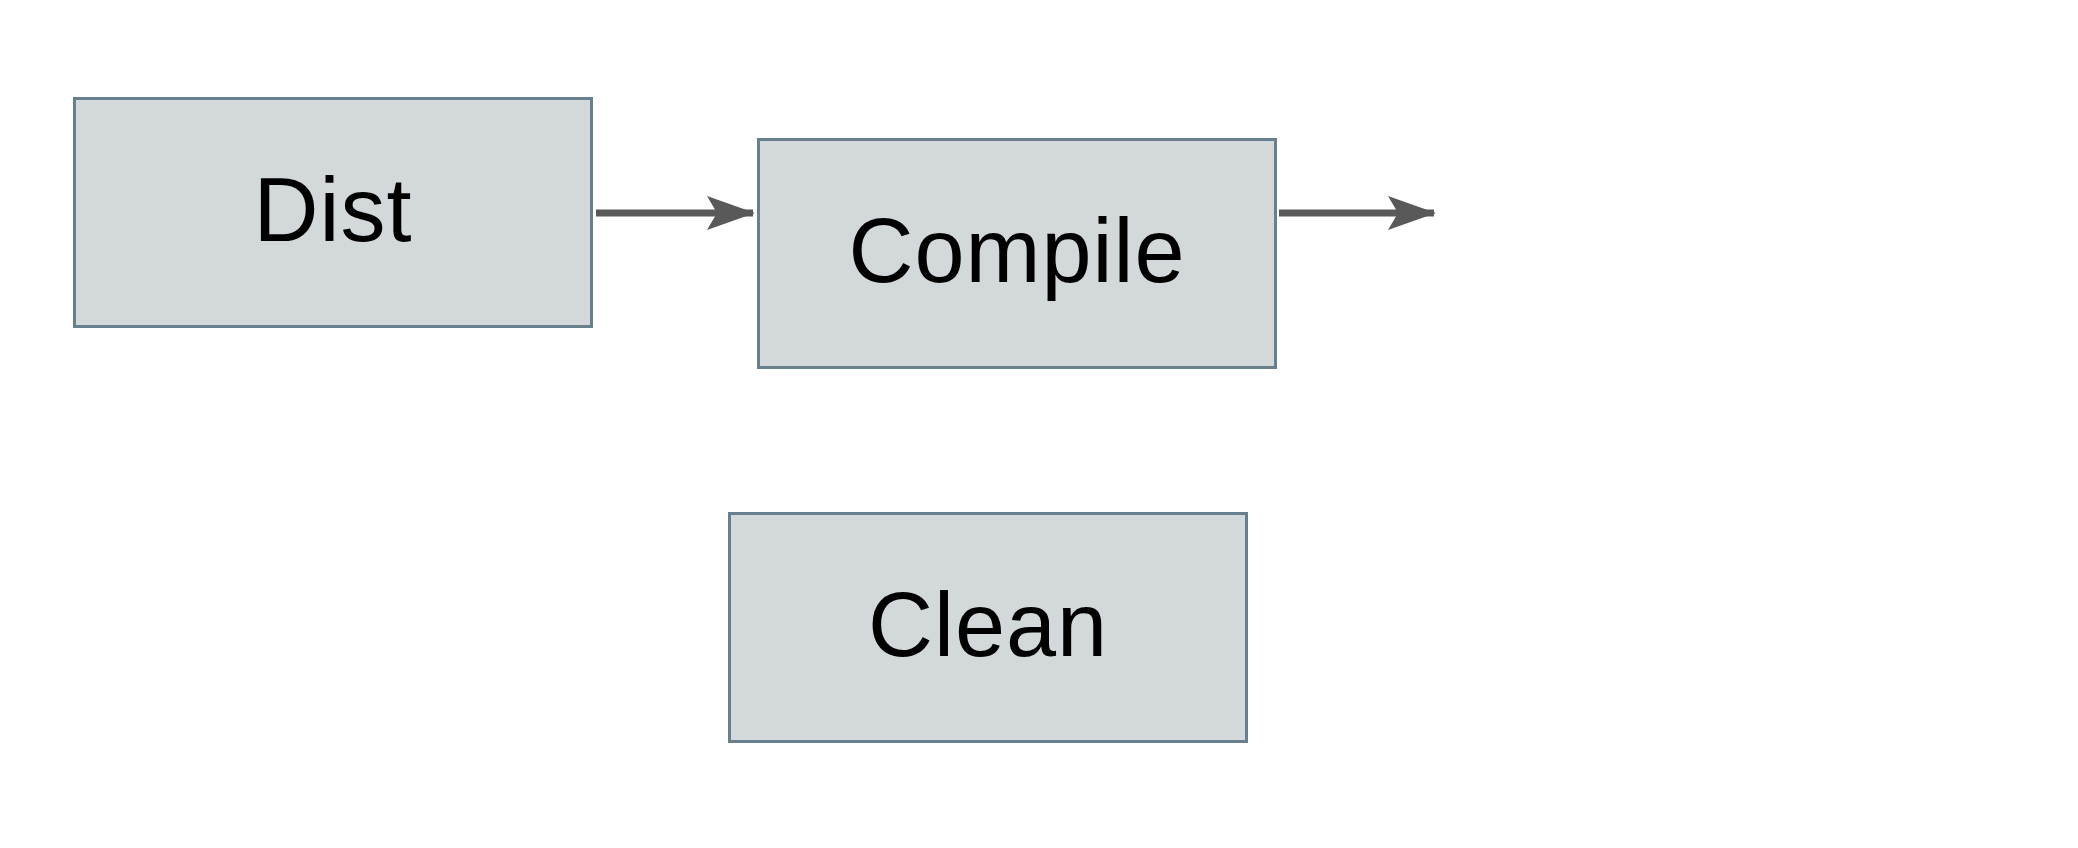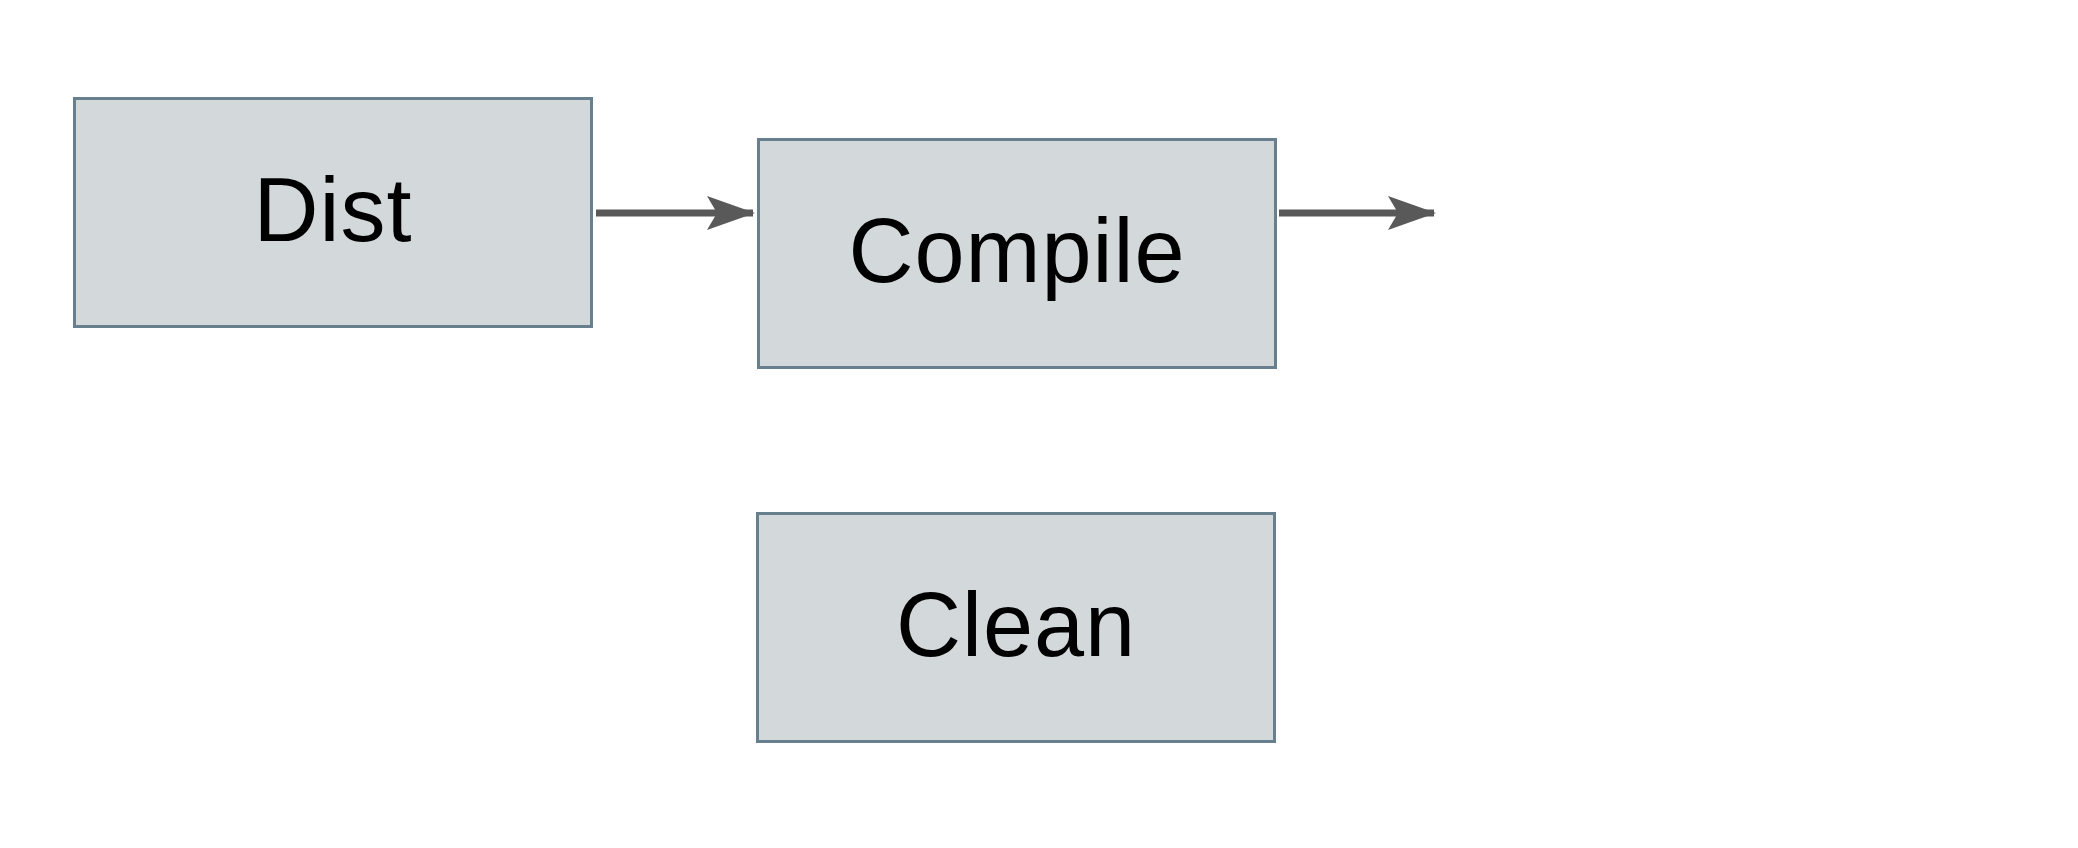--- a/index.html
+++ b/index.html
@@ -48,7 +48,7 @@
   .node-dist    { left: 73px;   top: 97px; }
   .node-compile { left: 757px;  top: 114px; margin-top: 24px; }
   .node-init    { left: 1438px; top: 97px; }
-  .node-clean   { left: 756px;  top: 512px; }
+  .node-clean   { left: 728px;  top: 512px; }
 </style>
 </head>
 <body>

